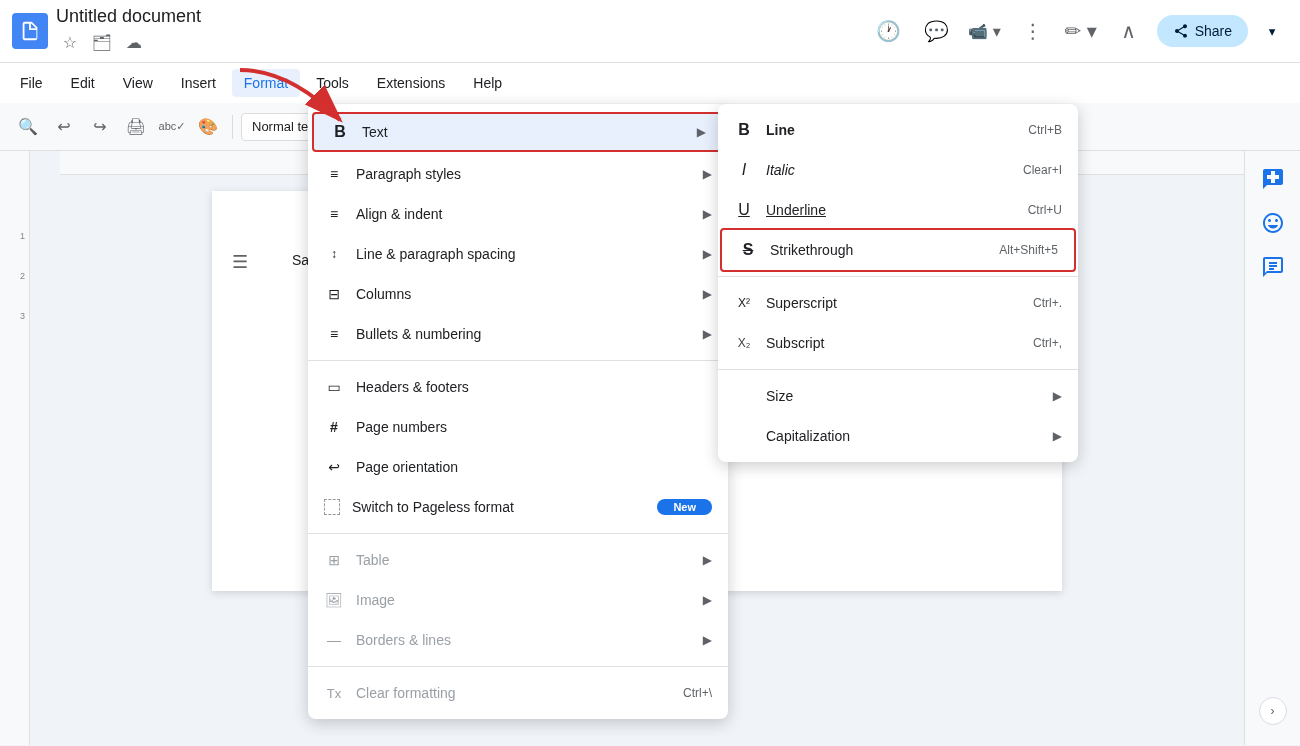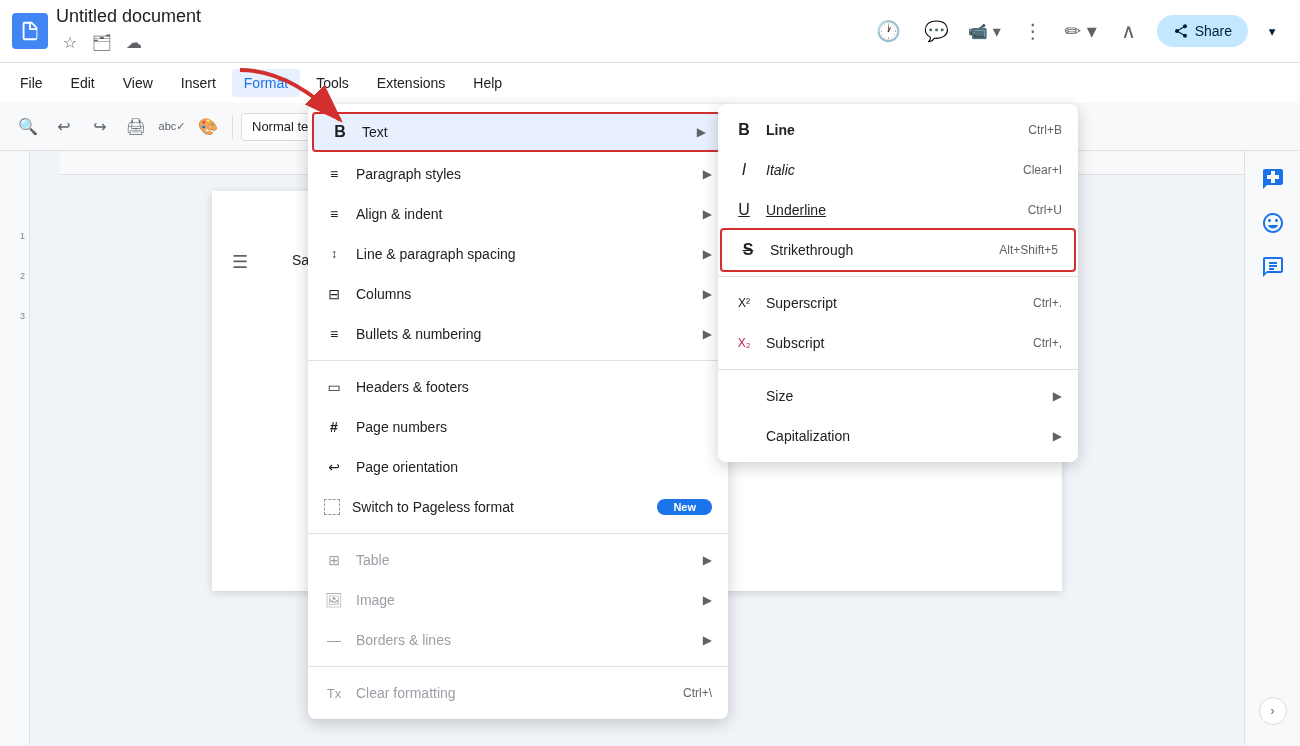--- a/index.html
+++ b/index.html
@@ -532,7 +532,7 @@
     </div>
 
     <div class="menu-entry">
-      <span class="entry-icon" style="font-size:12px; color:#be185d;">X₂</span>
+      <span class="entry-icon" style="font-size:12px; color:#404040;">X₂</span>
       <span class="entry-label">Subscript</span>
       <span class="entry-shortcut">Ctrl+,</span>
     </div>

